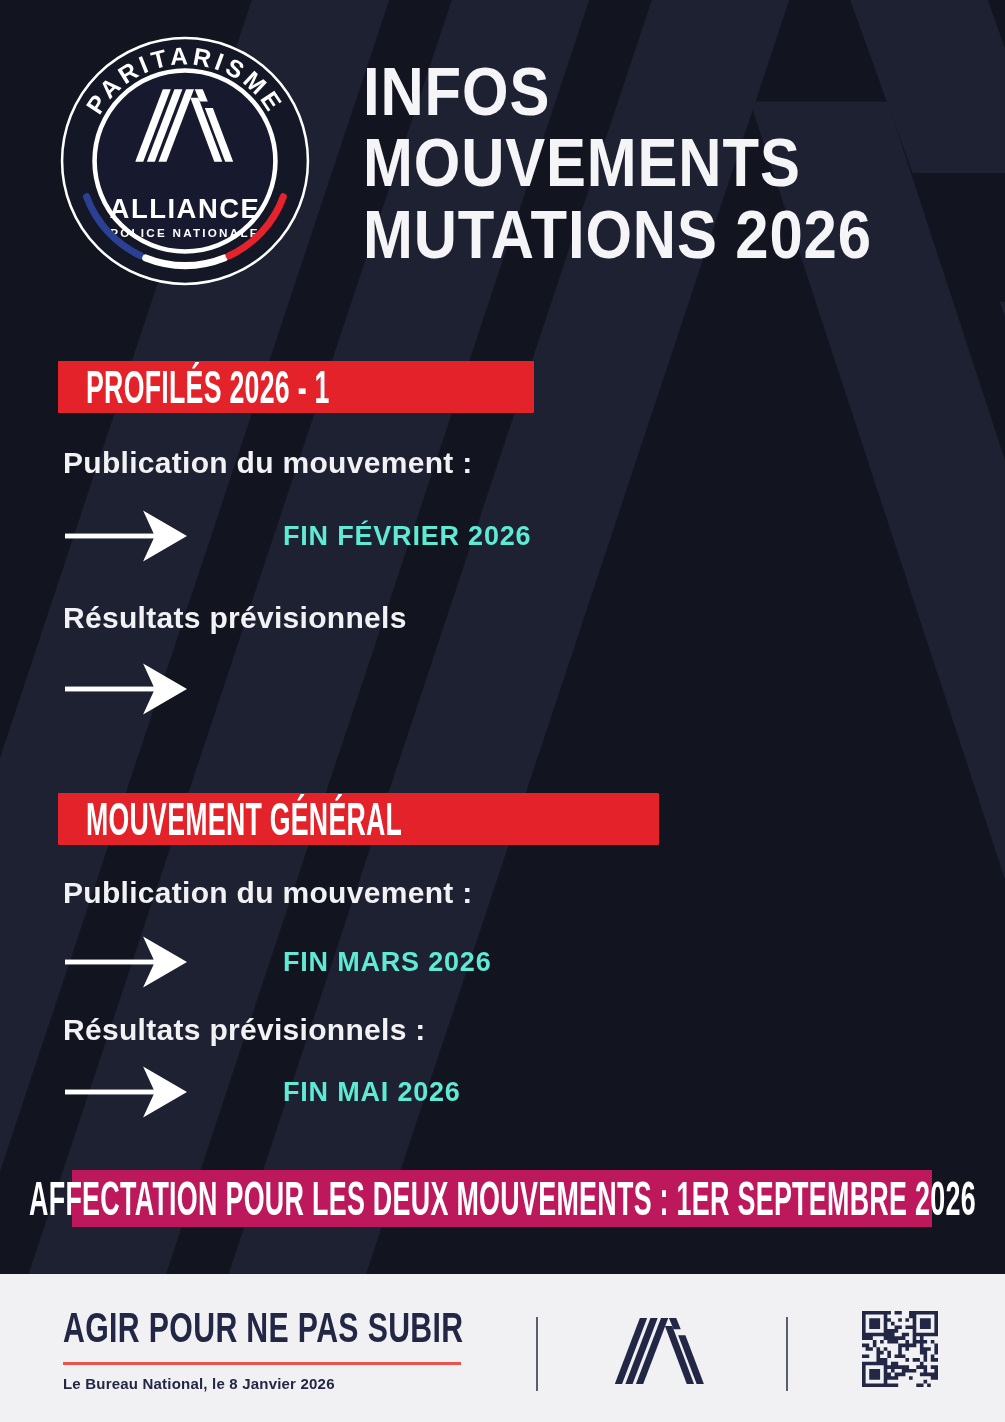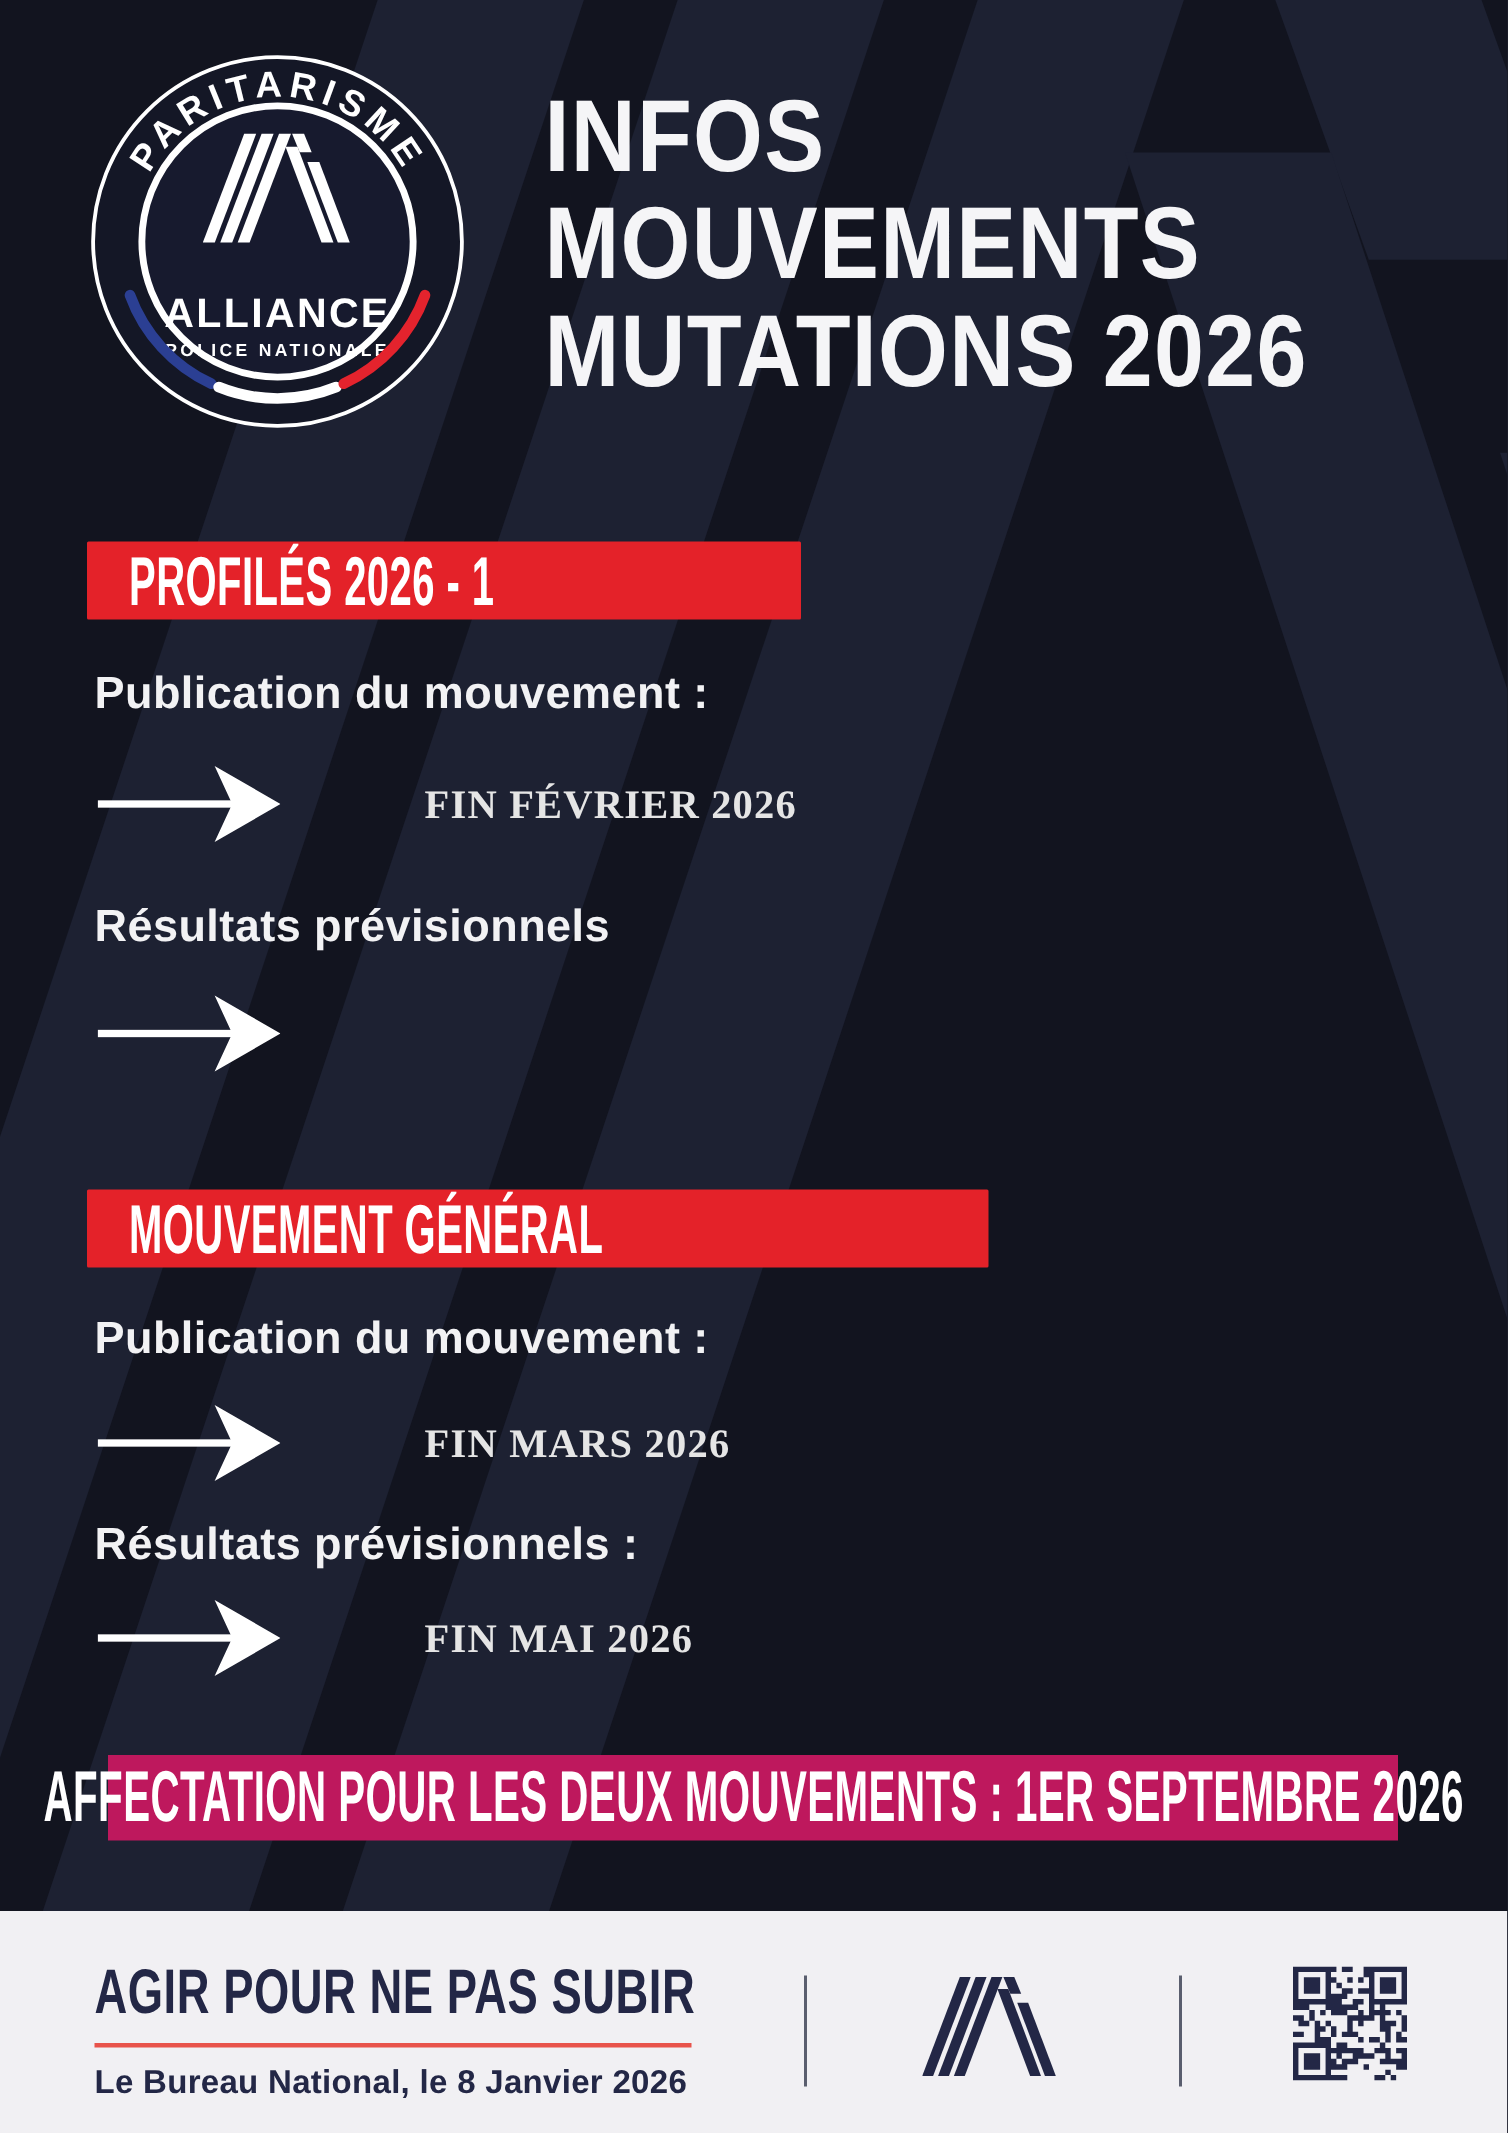--- a/index.html
+++ b/index.html
@@ -25,8 +25,8 @@
   .flabel{position:absolute;left:63px;color:#f2f2f4;font-size:30px;font-weight:700;
     letter-spacing:.3px;white-space:nowrap;}
   .arrow{position:absolute;left:65px;width:122px;height:56px;color:#fff;}
-  .dval{position:absolute;left:283px;color:#e5e5e5;font-size:27px;font-weight:700;
-    letter-spacing:.8px;white-space:nowrap;font-family:Liberation Serif, serif;}
+  .dval{position:absolute;left:283px;color:#5eead4;font-size:27px;font-weight:700;
+    letter-spacing:.8px;white-space:nowrap;}
   
   .banner{position:absolute;left:72px;top:1170px;width:860px;height:57px;background:#be185d;
     display:flex;align-items:center;justify-content:center;}

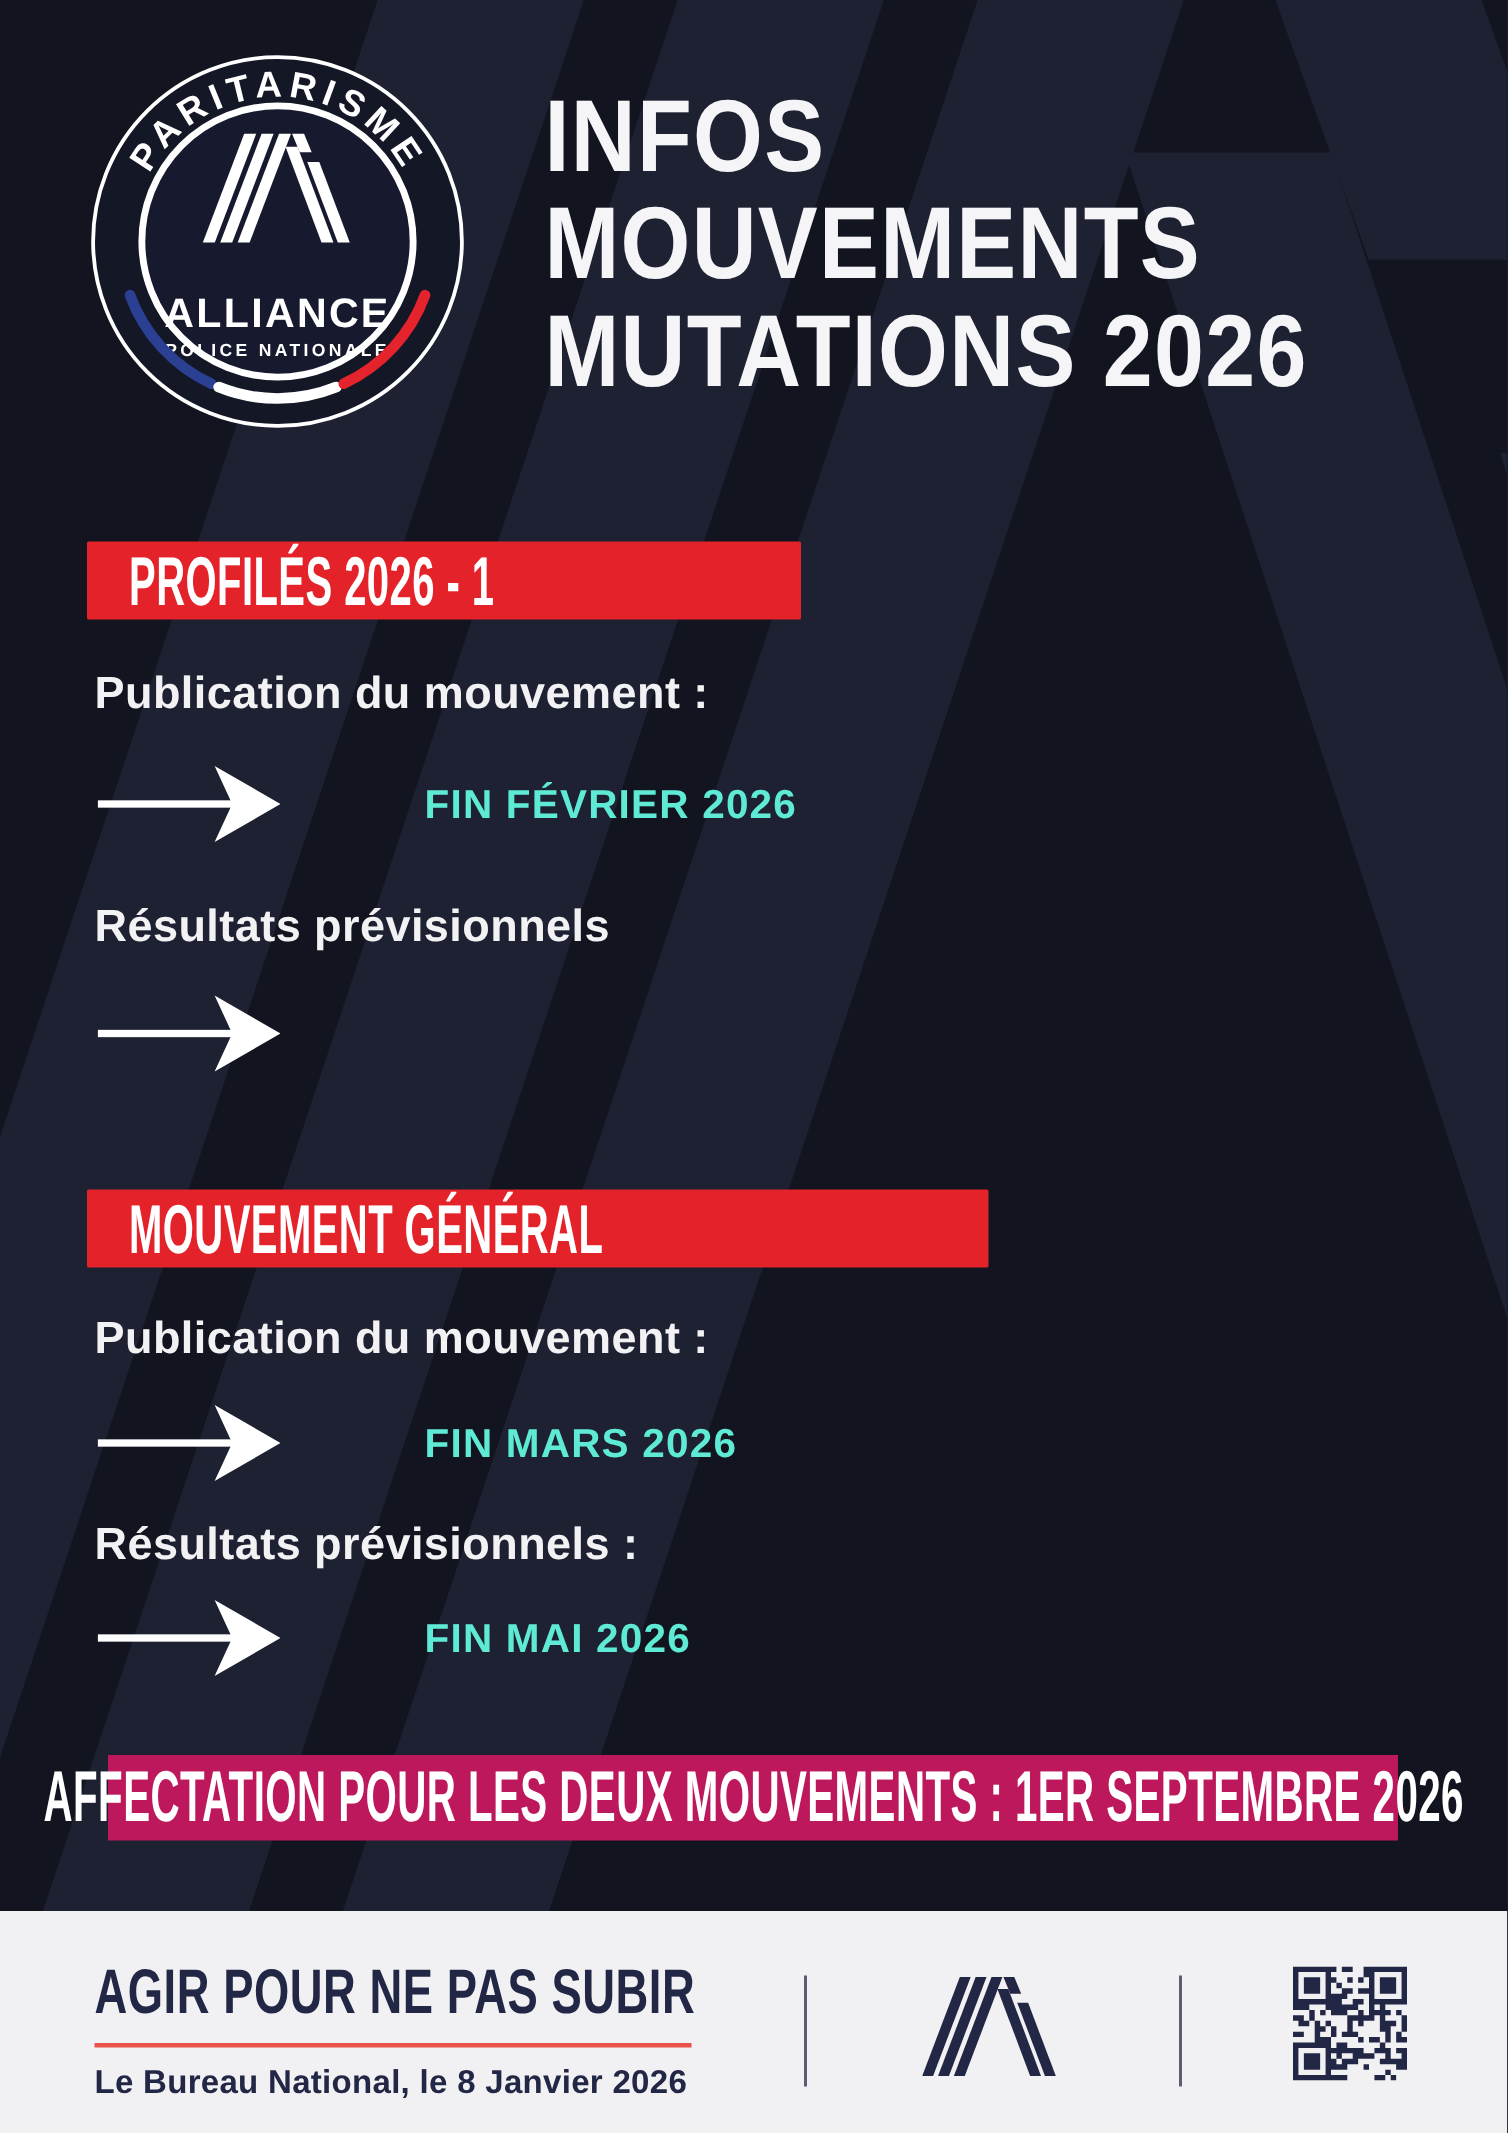--- a/index.html
+++ b/index.html
@@ -37,7 +37,7 @@
   .slogan{position:absolute;left:63px;top:30px;color:#232746;font-size:42px;font-weight:800;
     white-space:nowrap;transform:scaleX(.72);transform-origin:0 50%;letter-spacing:.5px;}
   .slogan-line{position:absolute;left:63px;top:88px;width:398px;height:3px;background:#e8534b;}
-  .footer-date{position:absolute;left:63px;top:101px;color:#232746;font-size:22px;
+  .footer-date{position:absolute;left:63px;top:101px;color:#232746;font-size:15px;
     font-weight:700;letter-spacing:.2px;}
   .fdivider{position:absolute;top:43px;width:2px;height:74px;background:#5a5e6e;}
   .fdiv-1{left:536px;}

